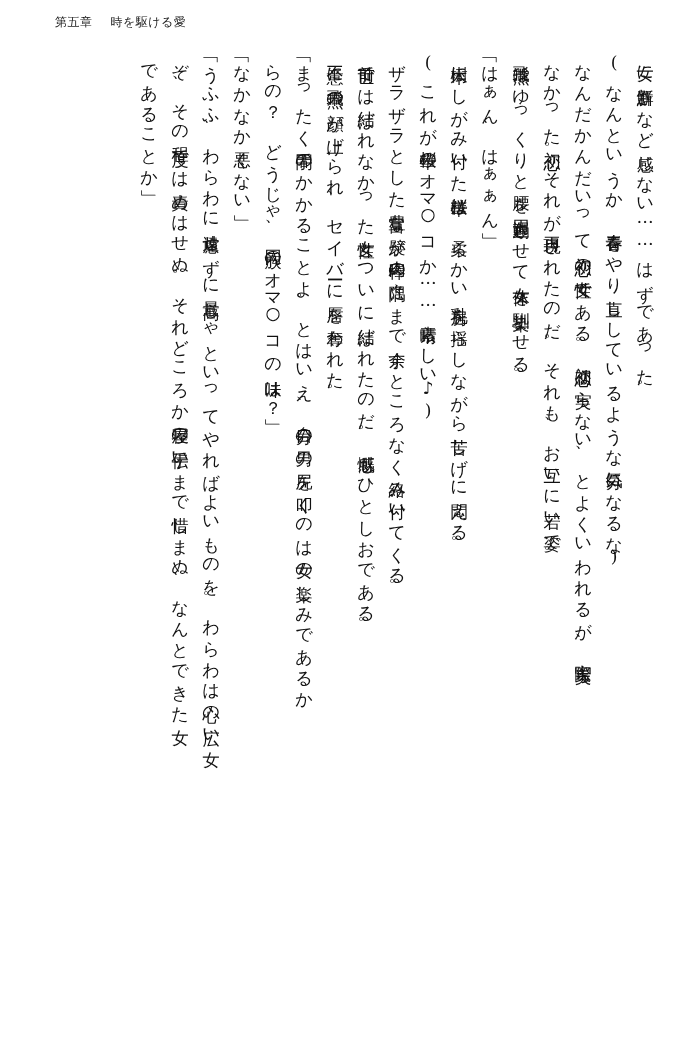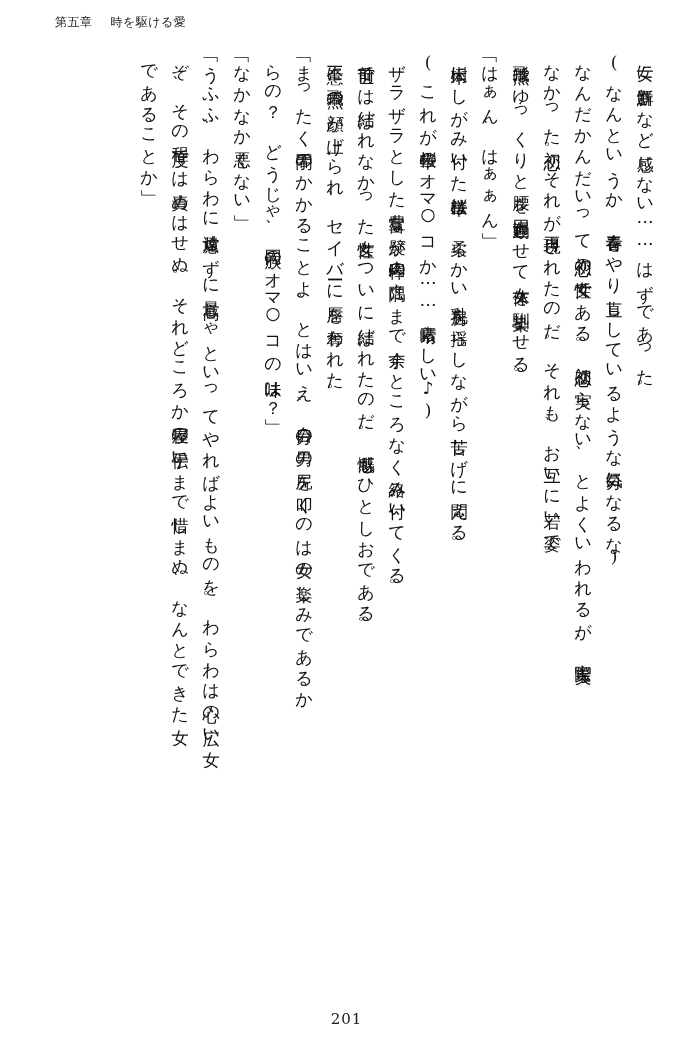--- a/index.html
+++ b/index.html
@@ -104,7 +104,6 @@
     <div class="vline">であることか」</div>
   </div>
 
-  <div class="page-number">201</div>
 
 </div>
 

